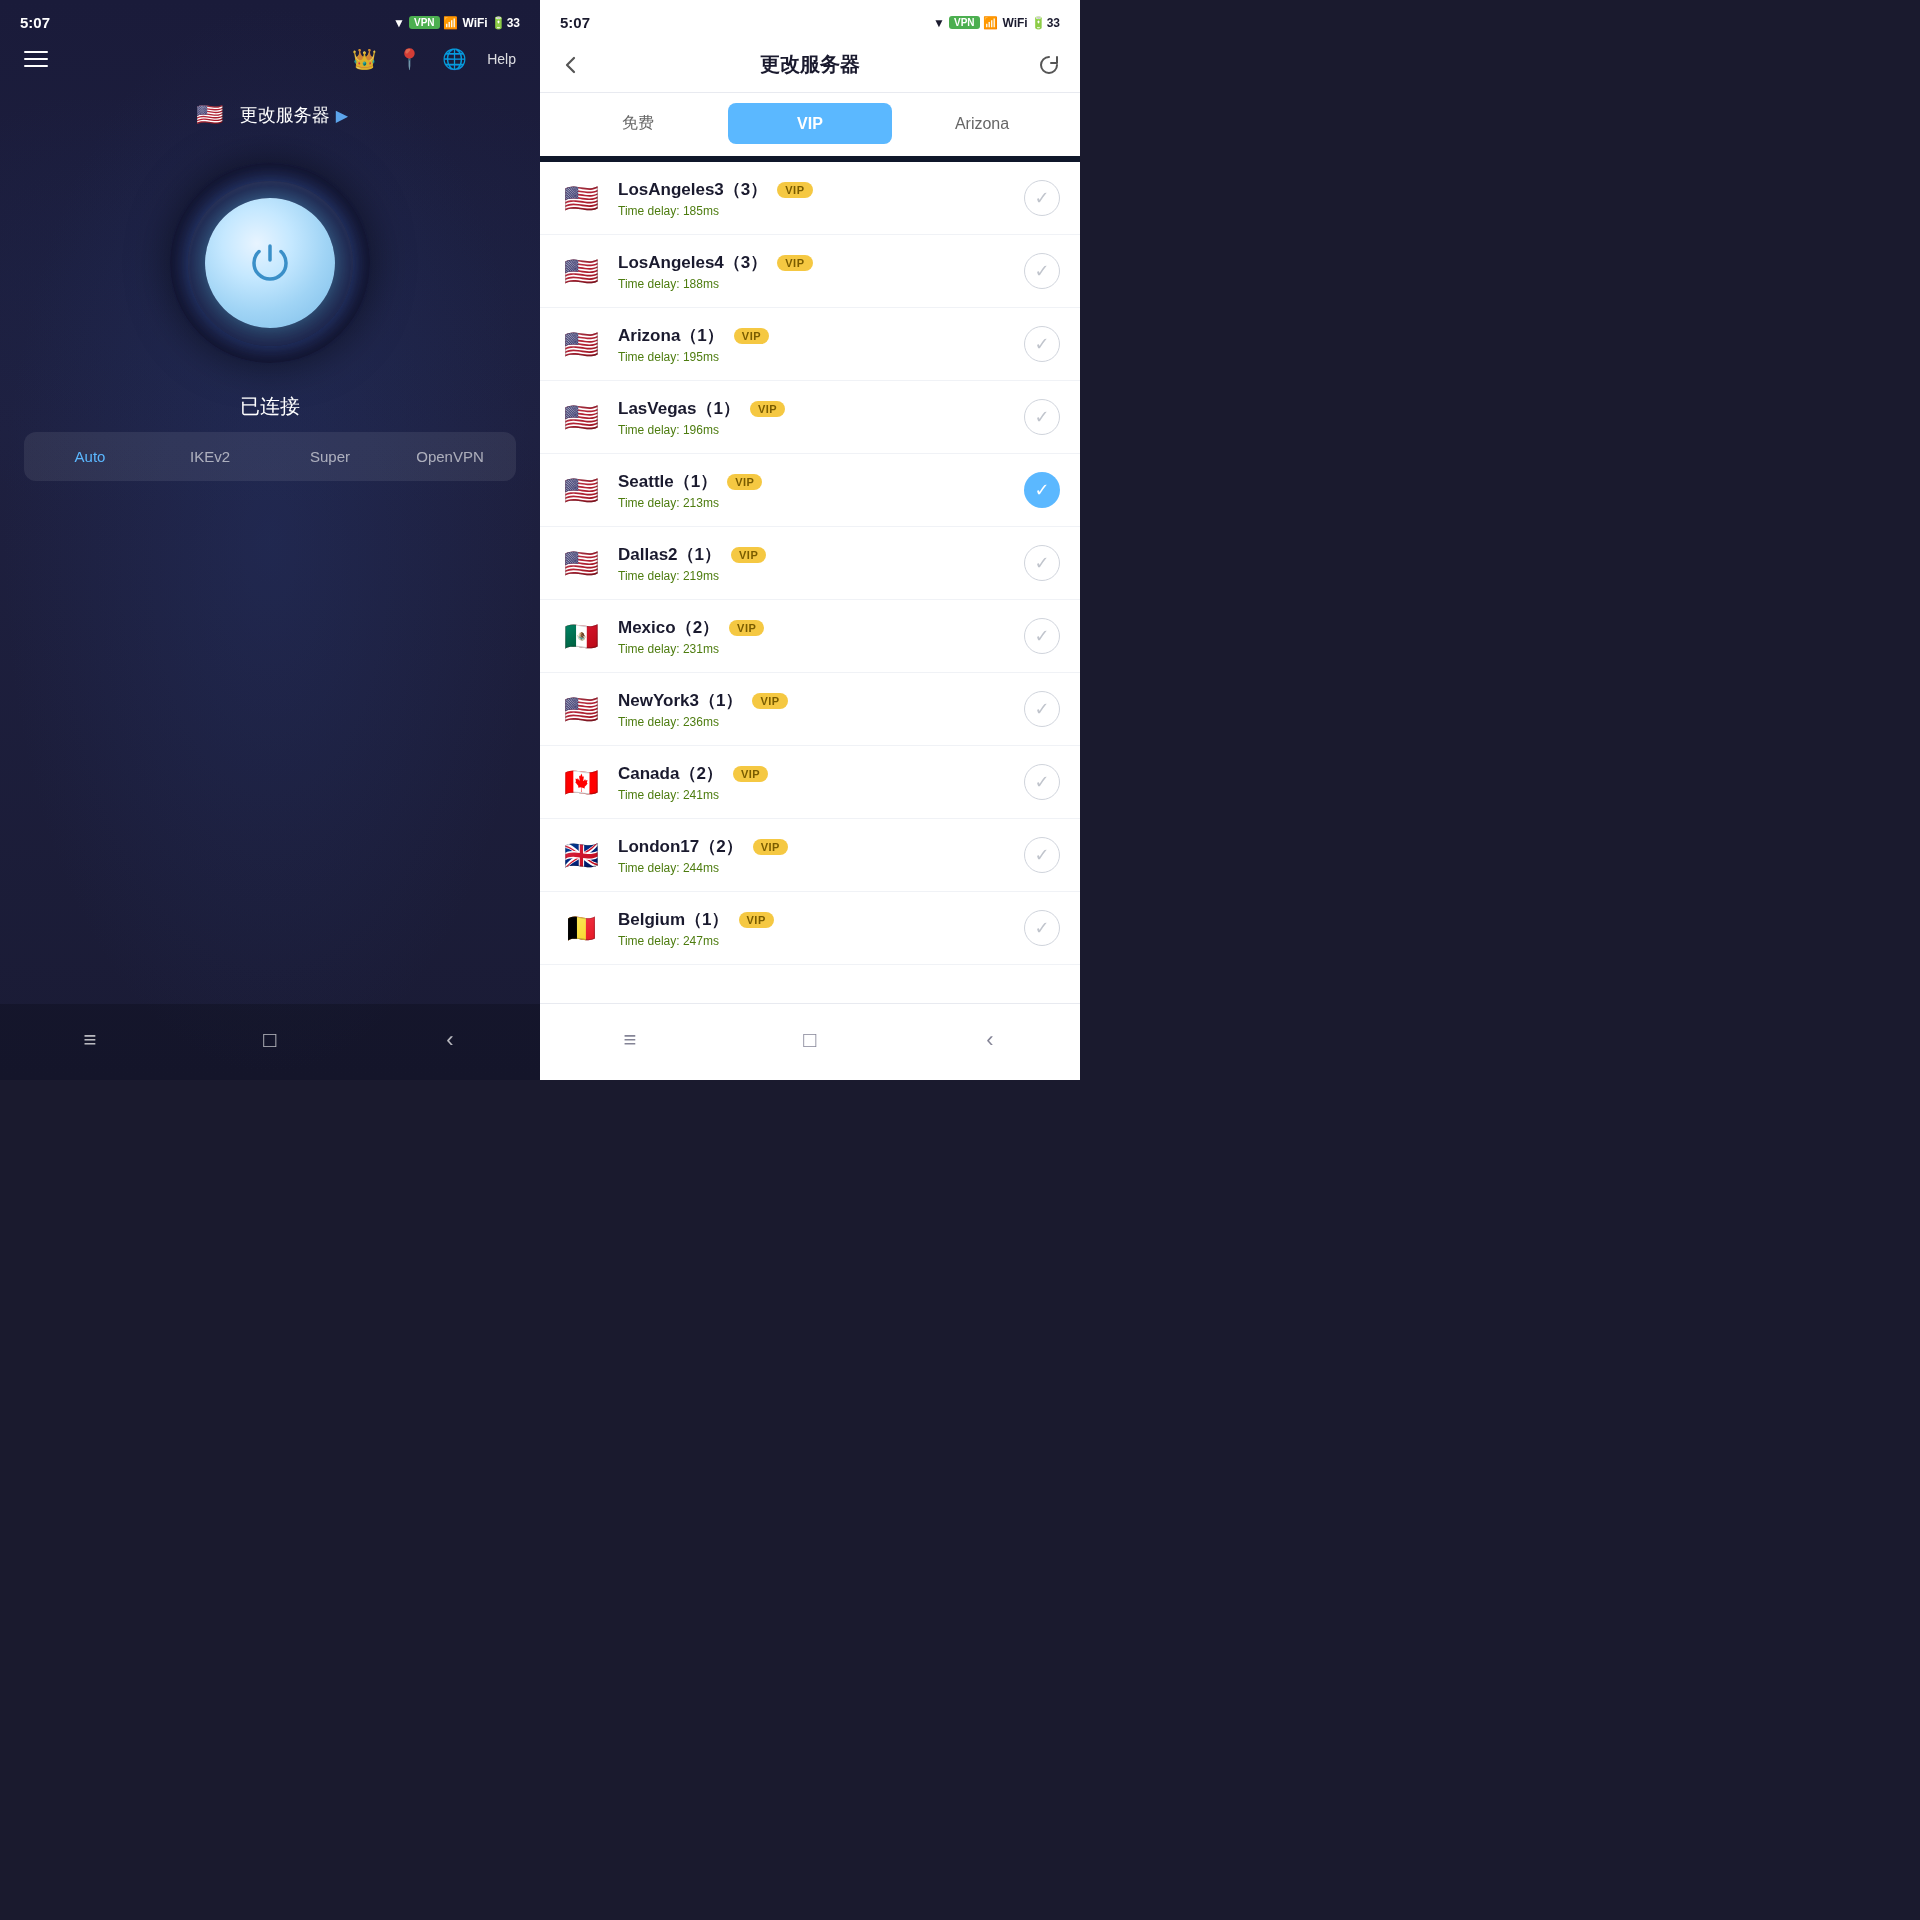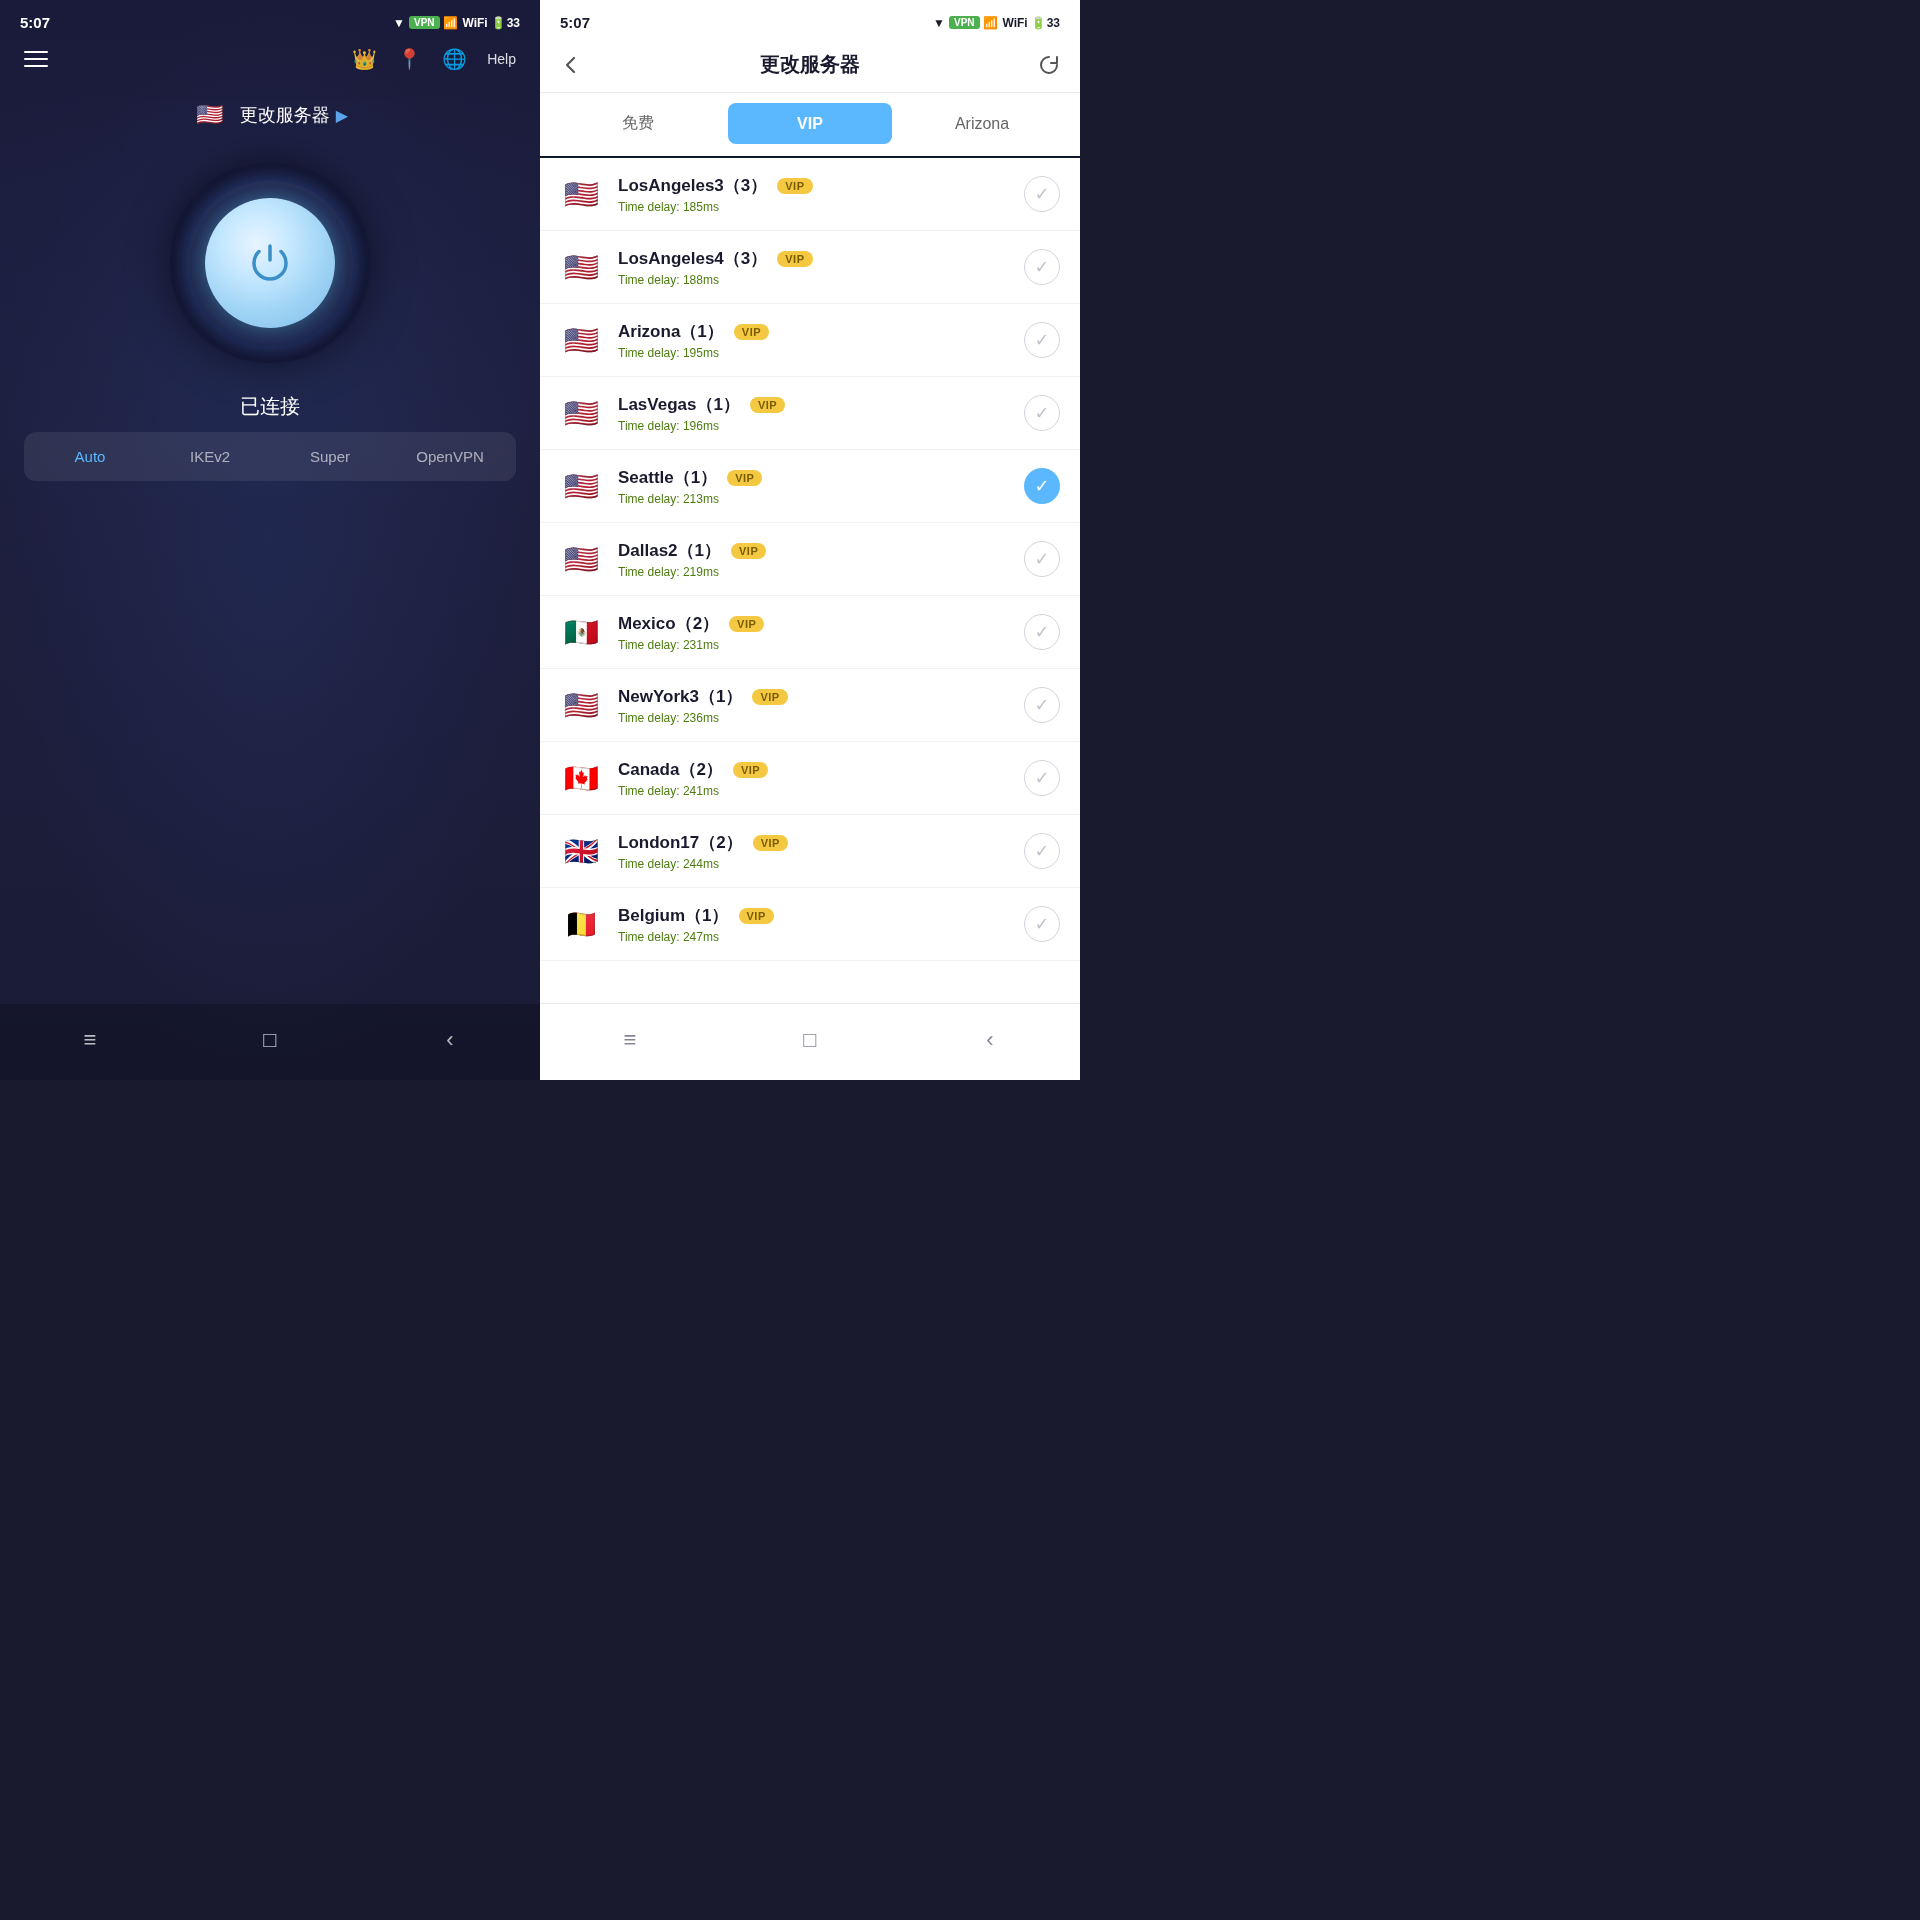--- a/index.html
+++ b/index.html
@@ -310,7 +310,7 @@
       background: white;
       padding: 10px 16px 12px;
       gap: 8px;
-      border-bottom: 2px solid #0f172a;
+      border-bottom: 6px solid #0f172a;
     }
 
     .tab-btn {

